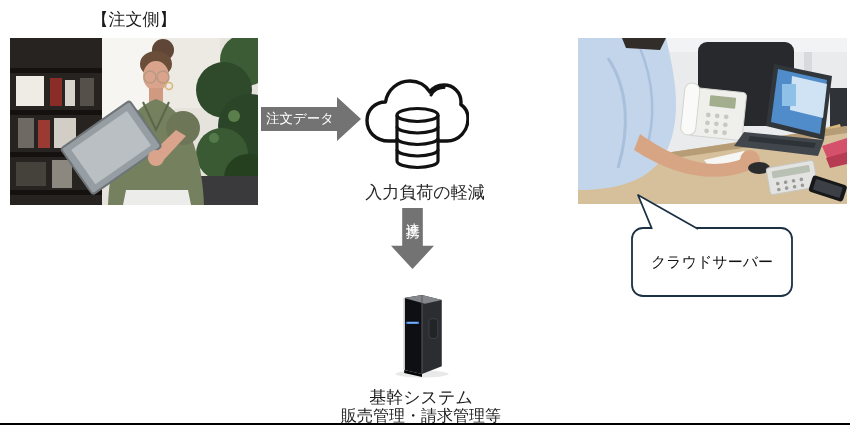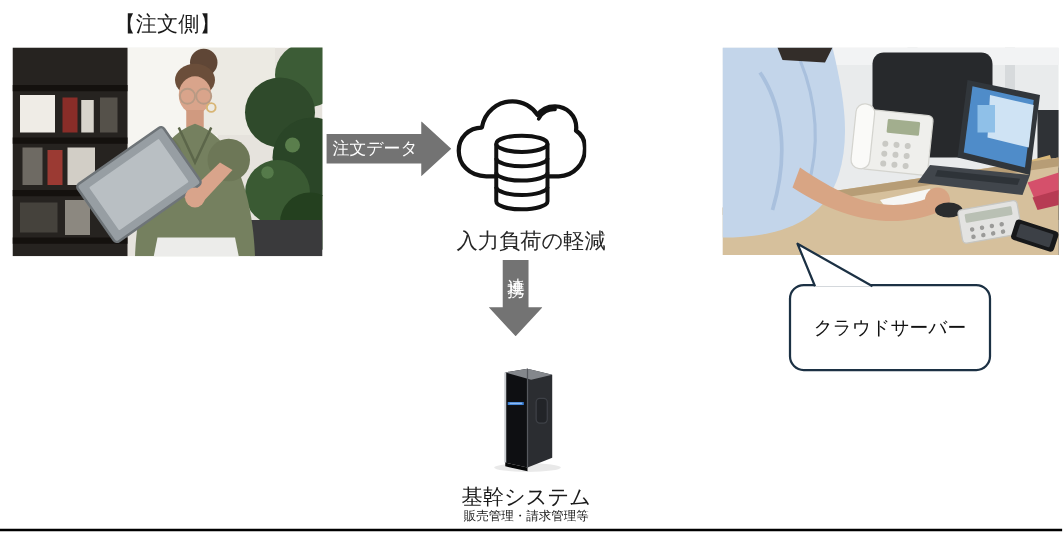--- a/index.html
+++ b/index.html
@@ -32,7 +32,7 @@
   .server-icon{left:392px;top:291px;width:60px;height:87px;}
   .core-title{left:346px;top:386px;width:150px;text-align:center;font-size:17px;
     color:#1a1a1a;white-space:nowrap;}
-  .core-sub{left:336px;top:406px;width:170px;text-align:center;font-size:10px;
+  .core-sub{left:336px;top:406px;width:170px;text-align:center;font-size:16px;
     color:#1a1a1a;white-space:nowrap;}
   .callout-svg{left:618px;top:188px;width:186px;height:114px;}
   .callout-text{left:634px;top:229px;width:156px;height:66px;display:flex;

